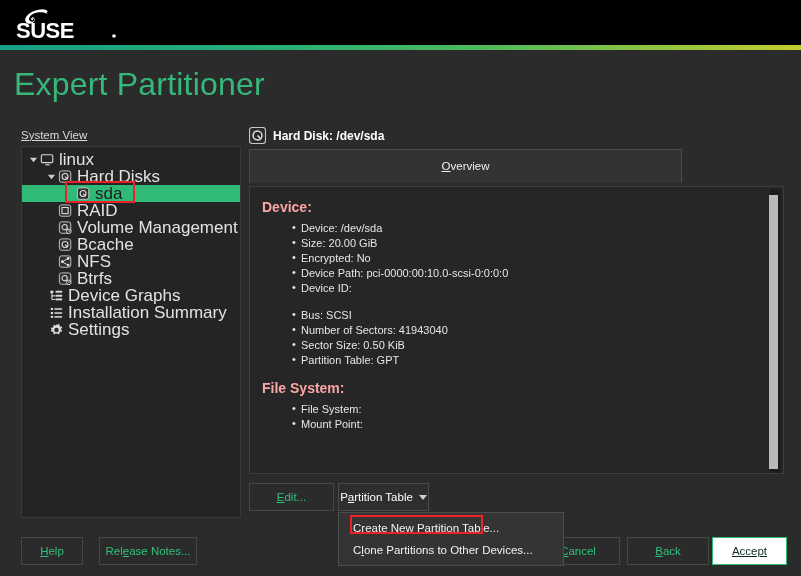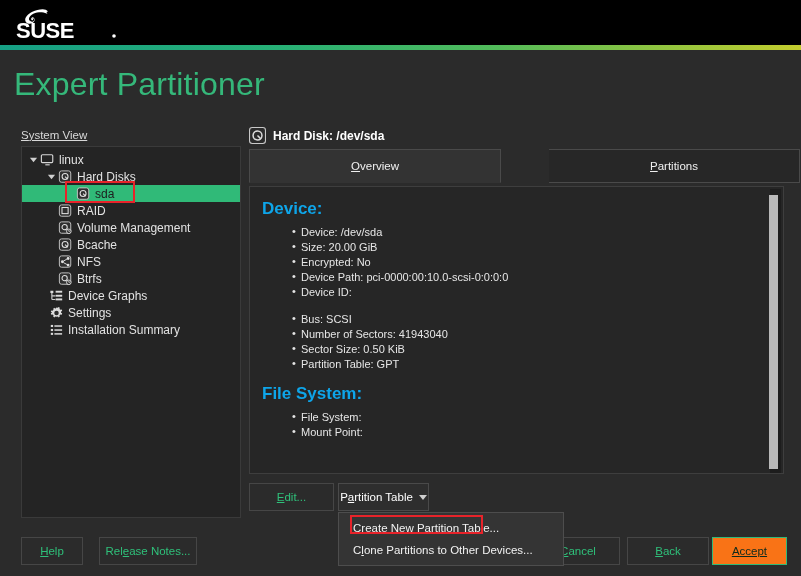--- a/index.html
+++ b/index.html
@@ -45,7 +45,7 @@
   .tree { padding-top: 4px; }
   .tree-row {
     position: relative; height: 17px; display: flex; align-items: center;
-    font-size: 12px; color: #e2e2e2; white-space: nowrap;
+    font-size: 17px; color: #e2e2e2; white-space: nowrap;
   }
   .tree-row.selected {
     background: #30ba78; color: #1d1d1d;

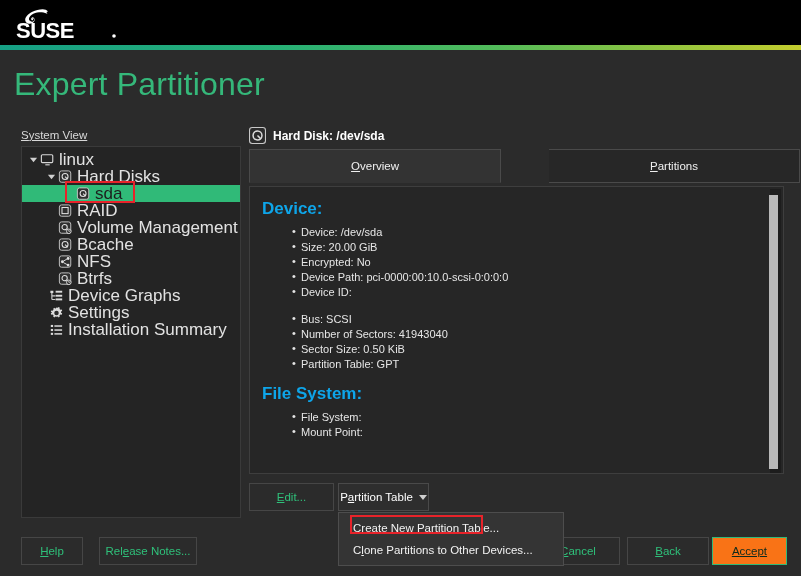--- a/index.html
+++ b/index.html
@@ -72,7 +72,7 @@
   .panel-title { font-size: 12px; font-weight: bold; color: #ffffff; }
 
   .tabs {
-    position: absolute; left: 249px; top: 149px; width: 551px; height: 34px;
+    position: absolute; left: 249px; top: 149px; width: 433px; height: 34px;
     display: flex;
     gap: 48px;
   }

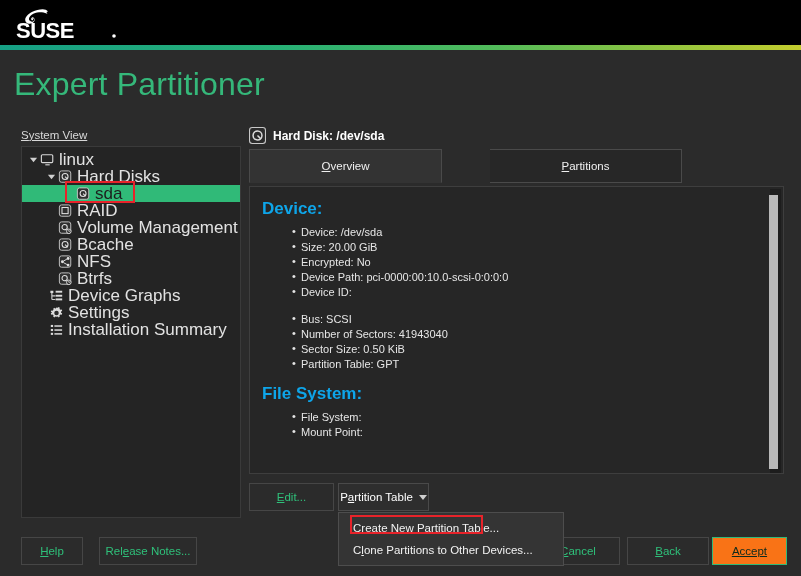--- a/index.html
+++ b/index.html
@@ -337,9 +337,6 @@
 <div class="tabs">
   <div class="tab active">
     <span><u>O</u>verview</span>
-  </div>
-  <div class="tab inactive">
-    <span><u>P</u>artitions</span>
   </div>
 </div>
 

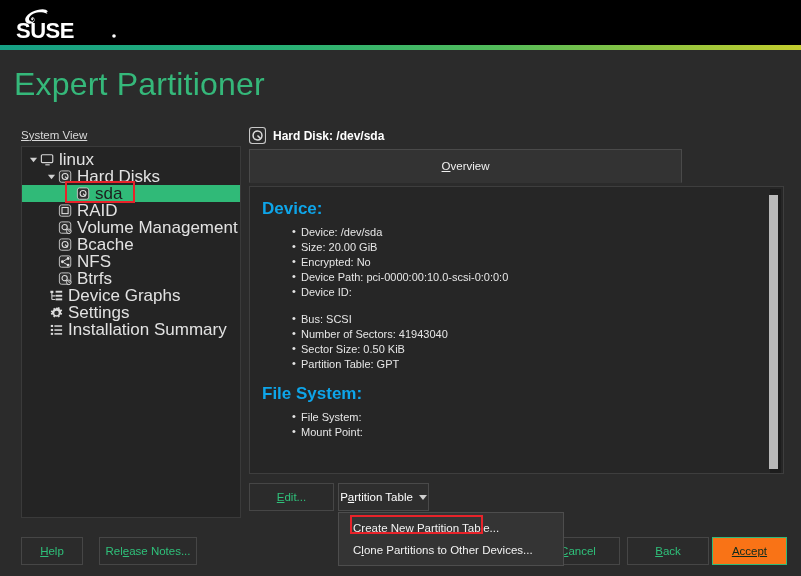--- a/index.html
+++ b/index.html
@@ -92,7 +92,7 @@
   }
   .content-inner { padding: 10px 12px 0 12px; }
   .sec-title {
-    font-size: 17px; font-weight: bold; color: #0ea5e9; margin: 6px 0 6px 0;
+    font-size: 14px; font-weight: bold; color: #fca5a5; margin: 6px 0 6px 0;
   }
   .sec-title.first { margin-top: 2px; }
   .bullets { list-style: none; margin: 0 0 12px 30px; }

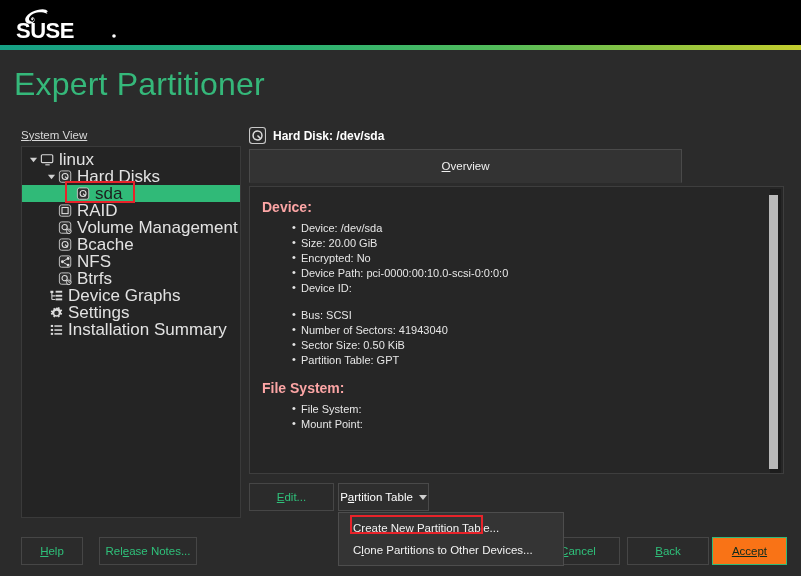--- a/index.html
+++ b/index.html
@@ -301,17 +301,6 @@
         <span class="twisty"></span>
         <span class="tree-icon">
           <svg viewBox="0 0 16 16" width="15" height="14">
-            <path d="M8 1.6l1.5.5.9-1.1 1.4 1-.4 1.4 1.2.9 1.4-.3.5 1.6-1.3.7v1.4l1.3.7-.5 1.6-1.4-.3-1.2.9.4 1.4-1.4 1-.9-1.1-1.5.5-1.5-.5-.9 1.1-1.4-1 .4-1.4-1.2-.9-1.4.3-.5-1.6 1.3-.7V7.3l-1.3-.7.5-1.6 1.4.3 1.2-.9-.4-1.4 1.4-1 .9 1.1z" fill="#dcdcdc"></path>
-            <circle cx="8" cy="8" r="2.6" fill="#2b2b2b"></circle>
-          </svg>
-        </span>
-        <span class="tree-text">Settings</span>
-      </div>
-      <div class="tree-row">
-        <span style="flex: 0 0 13px;"></span>
-        <span class="twisty"></span>
-        <span class="tree-icon">
-          <svg viewBox="0 0 16 16" width="15" height="14">
             <rect x="1.5" y="2.2" width="2.6" height="2.4" fill="#dcdcdc"></rect>
             <rect x="1.5" y="6.8" width="2.6" height="2.4" fill="#dcdcdc"></rect>
             <rect x="1.5" y="11.2" width="2.6" height="2.4" fill="#dcdcdc"></rect>
@@ -321,6 +310,17 @@
           </svg>
         </span>
         <span class="tree-text">Installation Summary</span>
+      </div>
+      <div class="tree-row">
+        <span style="flex: 0 0 13px;"></span>
+        <span class="twisty"></span>
+        <span class="tree-icon">
+          <svg viewBox="0 0 16 16" width="15" height="14">
+            <path d="M8 1.6l1.5.5.9-1.1 1.4 1-.4 1.4 1.2.9 1.4-.3.5 1.6-1.3.7v1.4l1.3.7-.5 1.6-1.4-.3-1.2.9.4 1.4-1.4 1-.9-1.1-1.5.5-1.5-.5-.9 1.1-1.4-1 .4-1.4-1.2-.9-1.4.3-.5-1.6 1.3-.7V7.3l-1.3-.7.5-1.6 1.4.3 1.2-.9-.4-1.4 1.4-1 .9 1.1z" fill="#dcdcdc"></path>
+            <circle cx="8" cy="8" r="2.6" fill="#2b2b2b"></circle>
+          </svg>
+        </span>
+        <span class="tree-text">Settings</span>
       </div>
     </div>
 </div>

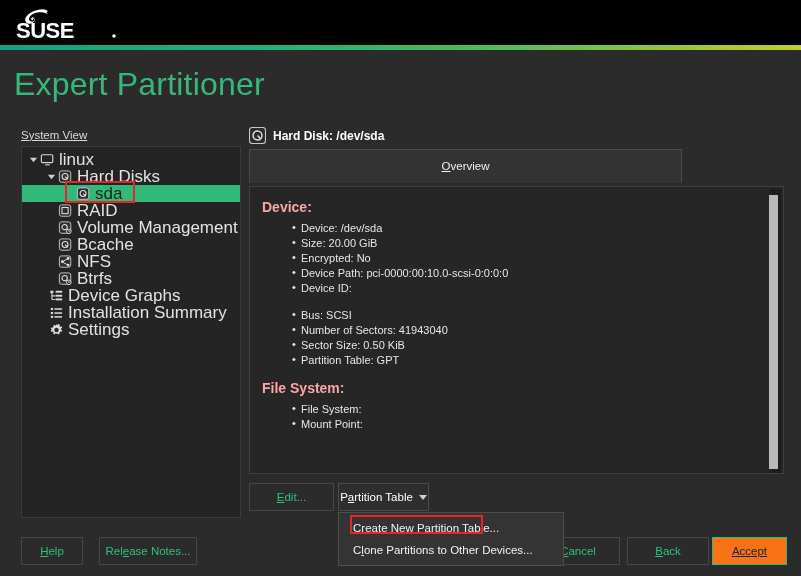--- a/index.html
+++ b/index.html
@@ -121,7 +121,7 @@
   .btn u { text-decoration: underline; }
   .btn.plain { border-color: #464646; color: #2fc07a; }
   .btn.white { color: #ffffff; border-color: #4a4a4a; text-align: right; }
-  .btn.accept { background: #f97316; color: #0e2a1c; border-color: #30ba78; text-decoration: underline; }
+  .btn.accept { background: #ffffff; color: #0e2a1c; border-color: #30ba78; text-decoration: underline; }
 
   #edit-button   { position: absolute; left: 249px; top: 483px; width: 85px; text-align: right; }
   #ptable-button { position: absolute; left: 338px; top: 483px; width: 91px;

